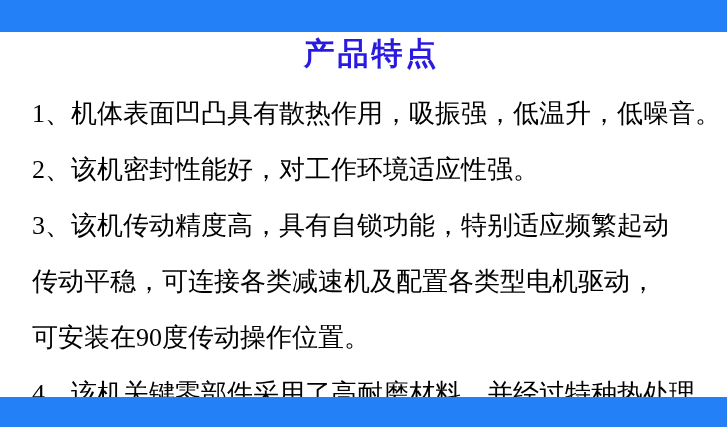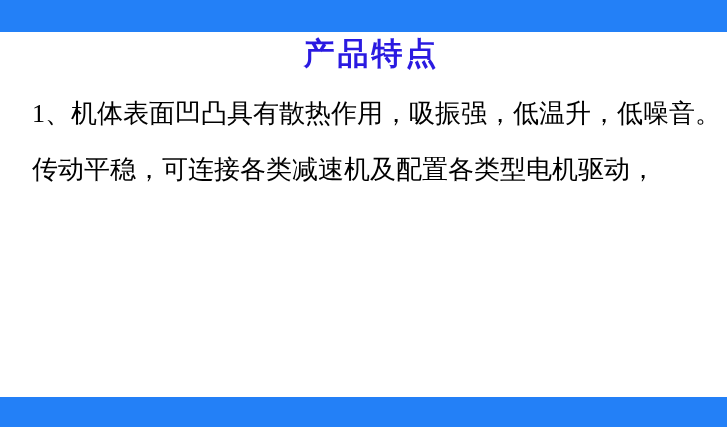--- a/index.html
+++ b/index.html
@@ -58,6 +58,7 @@
 
   <div class="features">
     <p class="line">1、机体表面凹凸具有散热作用，吸振强，低温升，低噪音。</p>
+    <p class="line">2、该机密封性能好，对工作环境适应性强。</p>
     <p class="line">传动平稳，可连接各类减速机及配置各类型电机驱动，</p>
   </div>
 

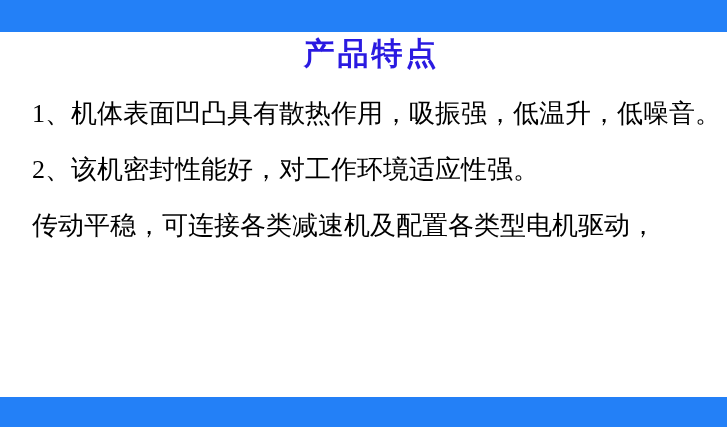--- a/index.html
+++ b/index.html
@@ -59,6 +59,7 @@
   <div class="features">
     <p class="line">1、机体表面凹凸具有散热作用，吸振强，低温升，低噪音。</p>
     <p class="line">2、该机密封性能好，对工作环境适应性强。</p>
+    <p class="line">3、该机传动精度高，具有自锁功能，特别适应频繁起动</p>
     <p class="line">传动平稳，可连接各类减速机及配置各类型电机驱动，</p>
   </div>
 

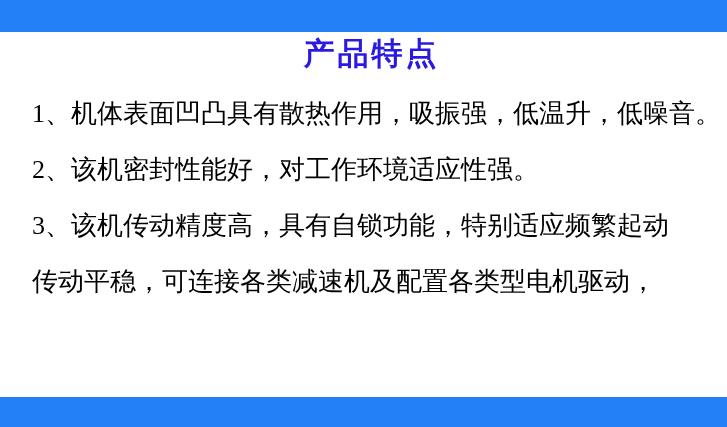--- a/index.html
+++ b/index.html
@@ -61,6 +61,7 @@
     <p class="line">2、该机密封性能好，对工作环境适应性强。</p>
     <p class="line">3、该机传动精度高，具有自锁功能，特别适应频繁起动</p>
     <p class="line">传动平稳，可连接各类减速机及配置各类型电机驱动，</p>
+    <p class="line">可安装在90度传动操作位置。</p>
   </div>
 
   <div class="banner bottom" style="background-color: rgb(35, 128, 247);"></div>

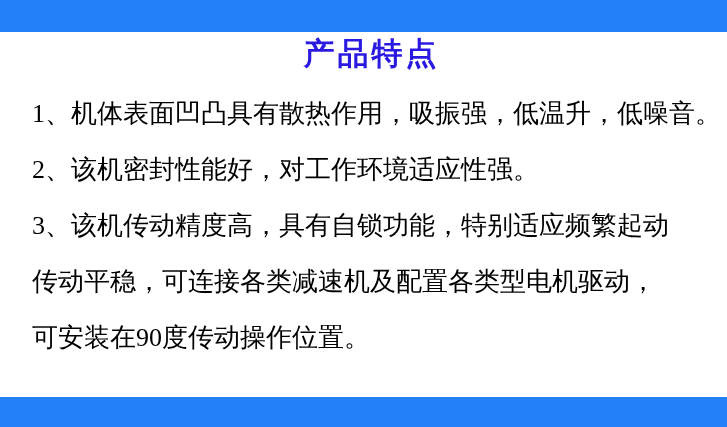--- a/index.html
+++ b/index.html
@@ -62,6 +62,7 @@
     <p class="line">3、该机传动精度高，具有自锁功能，特别适应频繁起动</p>
     <p class="line">传动平稳，可连接各类减速机及配置各类型电机驱动，</p>
     <p class="line">可安装在90度传动操作位置。</p>
+    <p class="line">4、该机关键零部件采用了高耐磨材料，并经过特种热处理，</p>
   </div>
 
   <div class="banner bottom" style="background-color: rgb(35, 128, 247);"></div>

